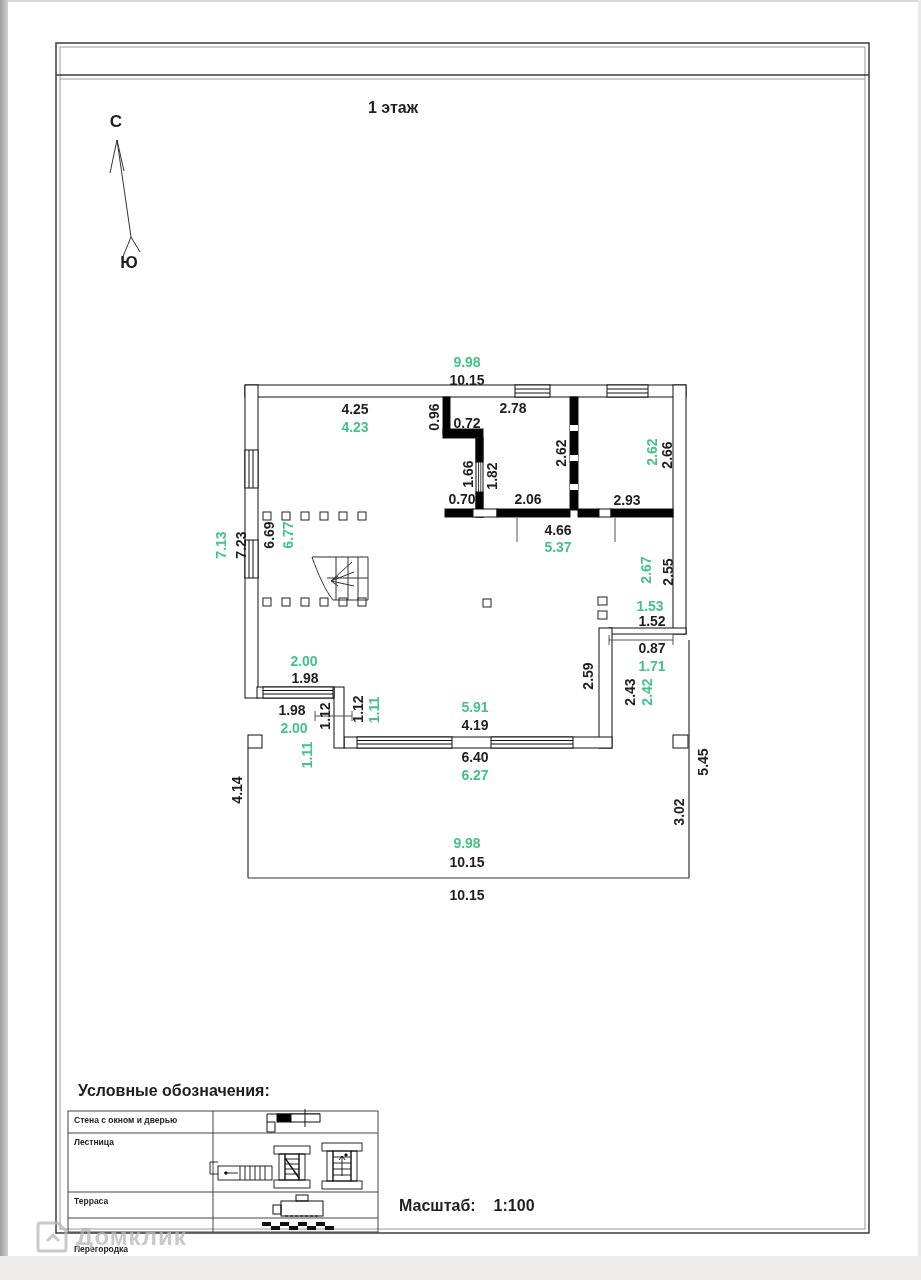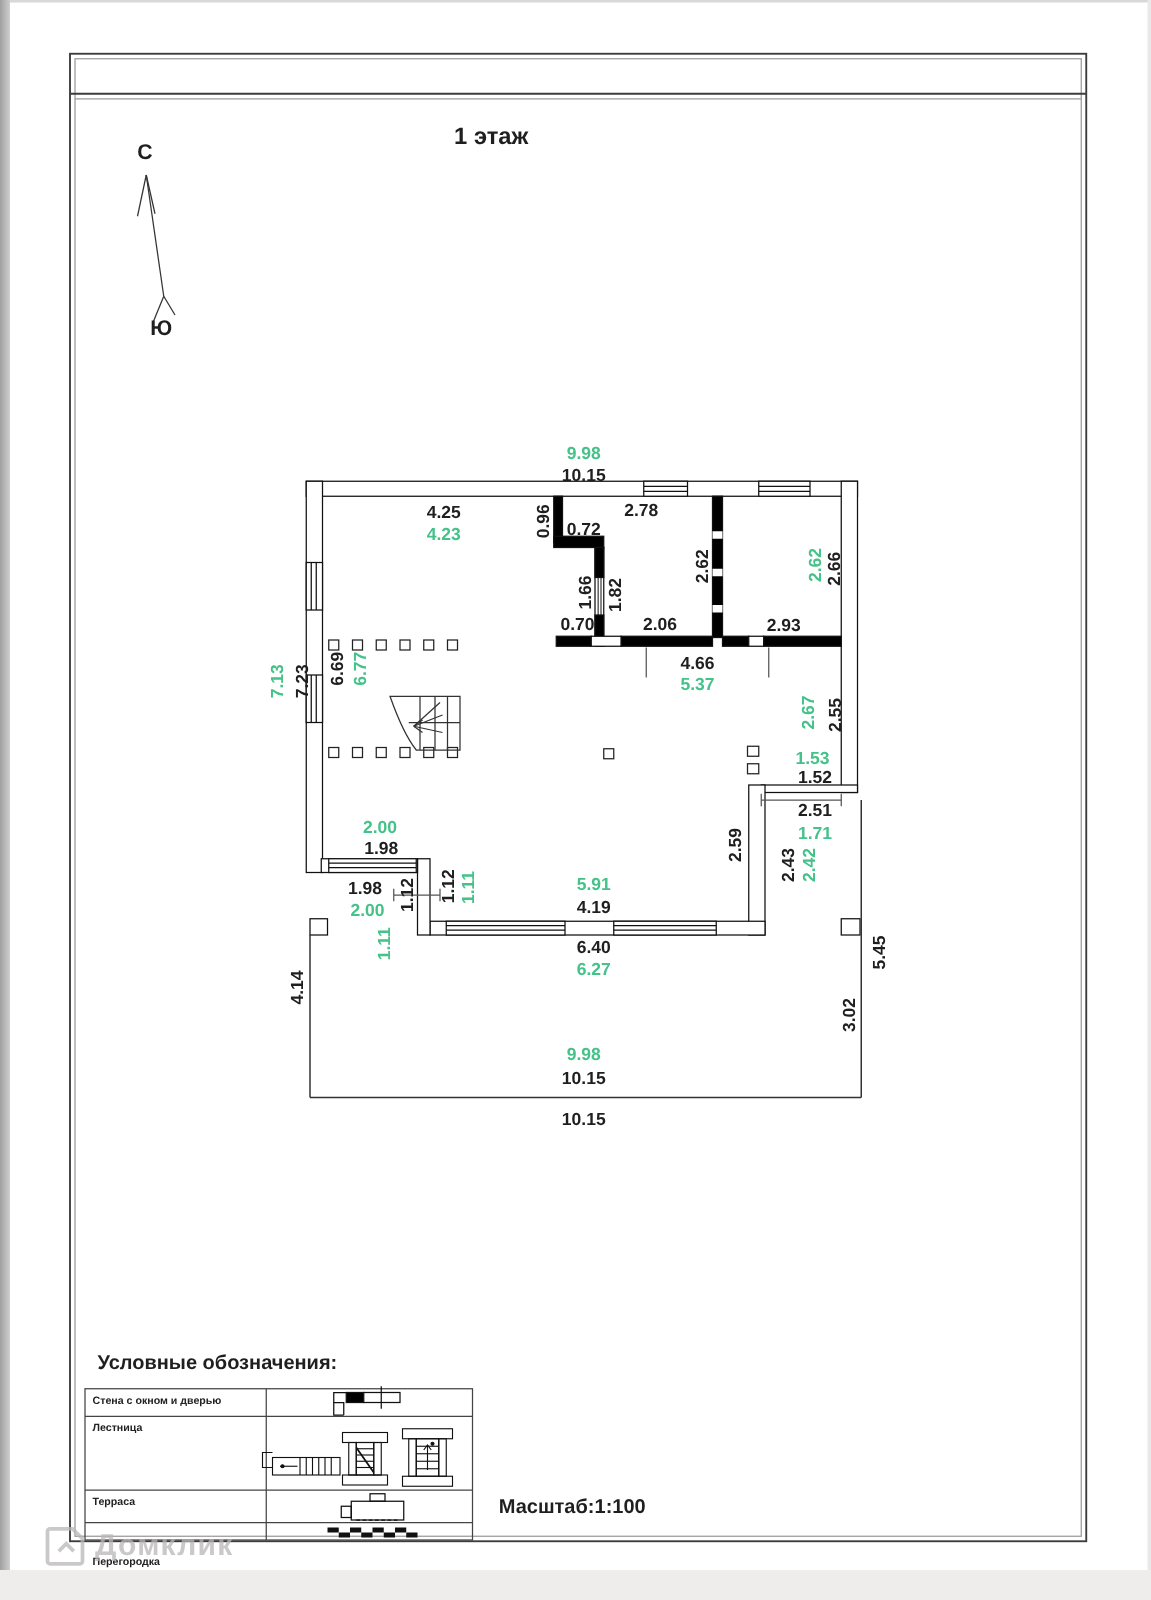--- a/index.html
+++ b/index.html
@@ -17,7 +17,7 @@
   .title-text{position:absolute;left:56px;top:51px;width:813px;text-align:center;
               font-size:17px;font-weight:600;letter-spacing:.5px;}
   .floor-text{position:absolute;left:56px;top:99px;width:674px;text-align:center;
-              font-size:19px;font-weight:600;}
+              font-size:16px;font-weight:600;}
   .compass-letter{position:absolute;font-size:17px;font-weight:700;transform:translate(-50%,-50%);}
   .dim{position:absolute;font-size:14px;font-weight:600;white-space:nowrap;
        transform:translate(-50%,-50%);line-height:1;}

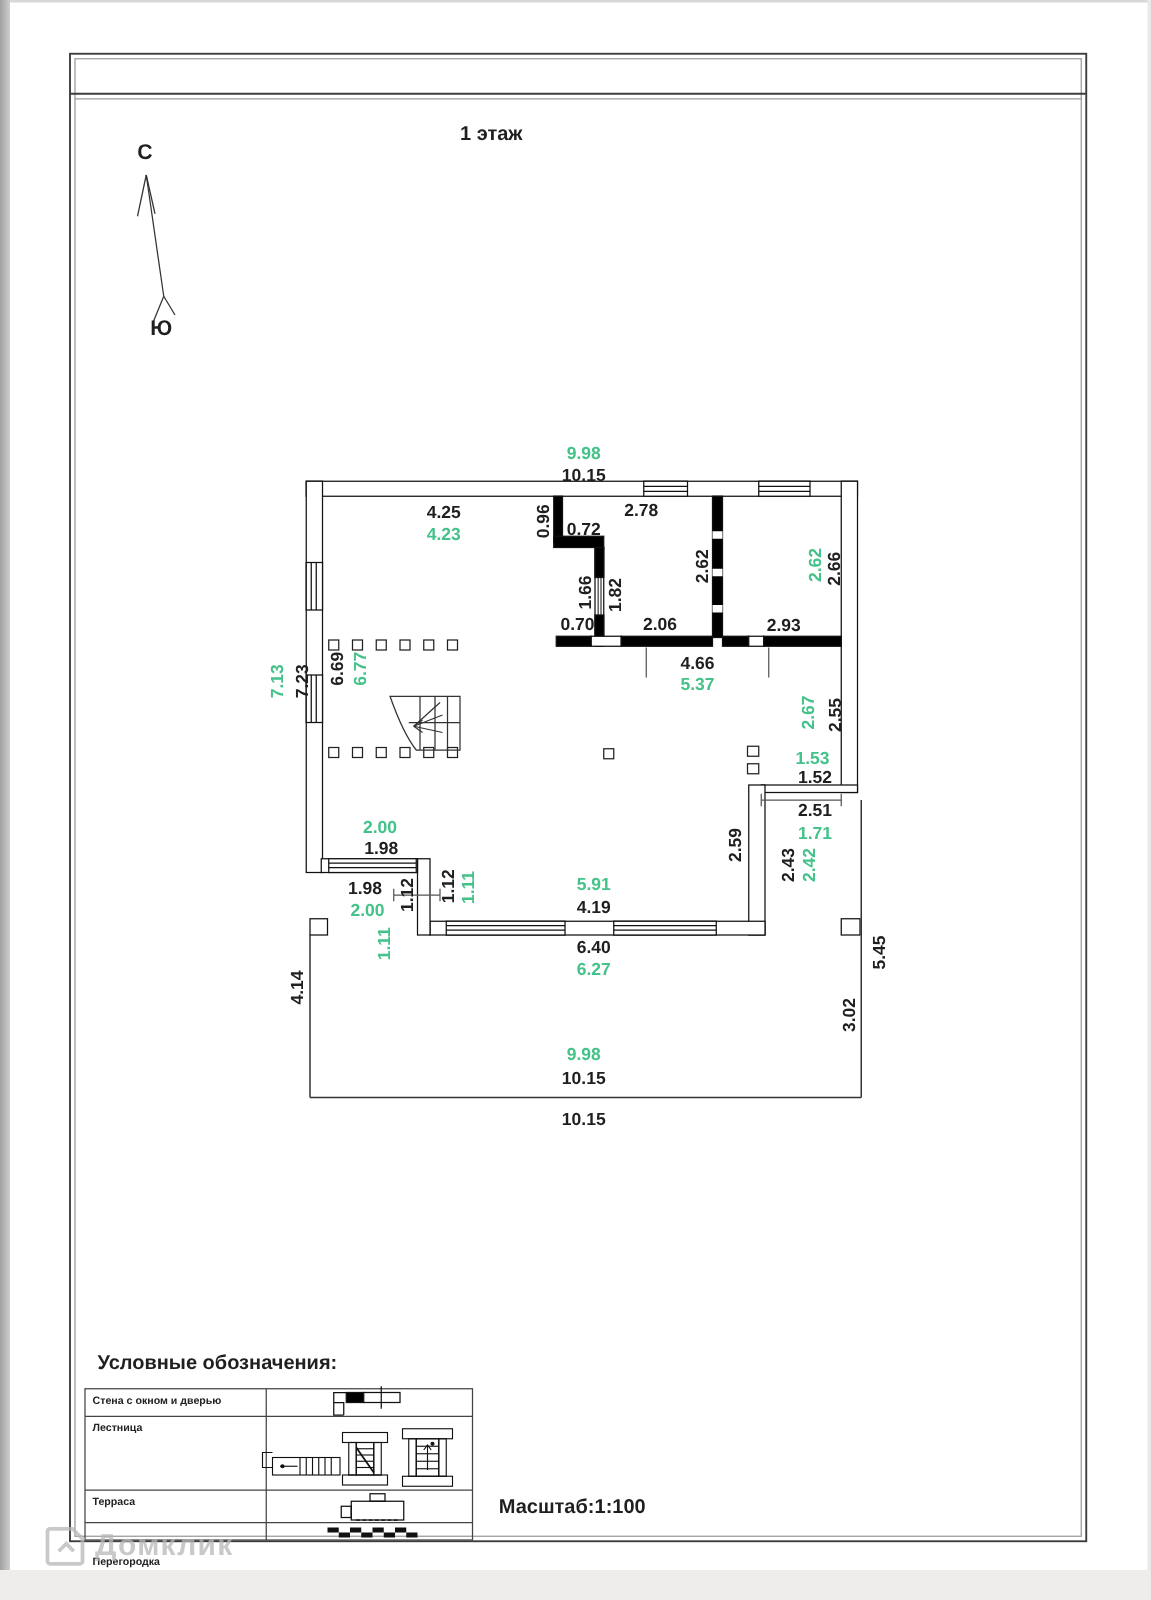--- a/index.html
+++ b/index.html
@@ -261,7 +261,7 @@
     <span class="dim b v" style="left:668px;top:572px">2.55</span>
     <span class="dim g h" style="left:650px;top:606px">1.53</span>
     <span class="dim b h" style="left:652px;top:621px">1.52</span>
-    <span class="dim b h" style="left:652px;top:648px">2.51</span>
+    <span class="dim b h" style="left:652px;top:648px">0.87</span>
     <span class="dim g h" style="left:652px;top:666px">1.71</span>
     <span class="dim g h" style="left:304px;top:661px">2.00</span>
     <span class="dim b h" style="left:305px;top:678px">1.98</span>

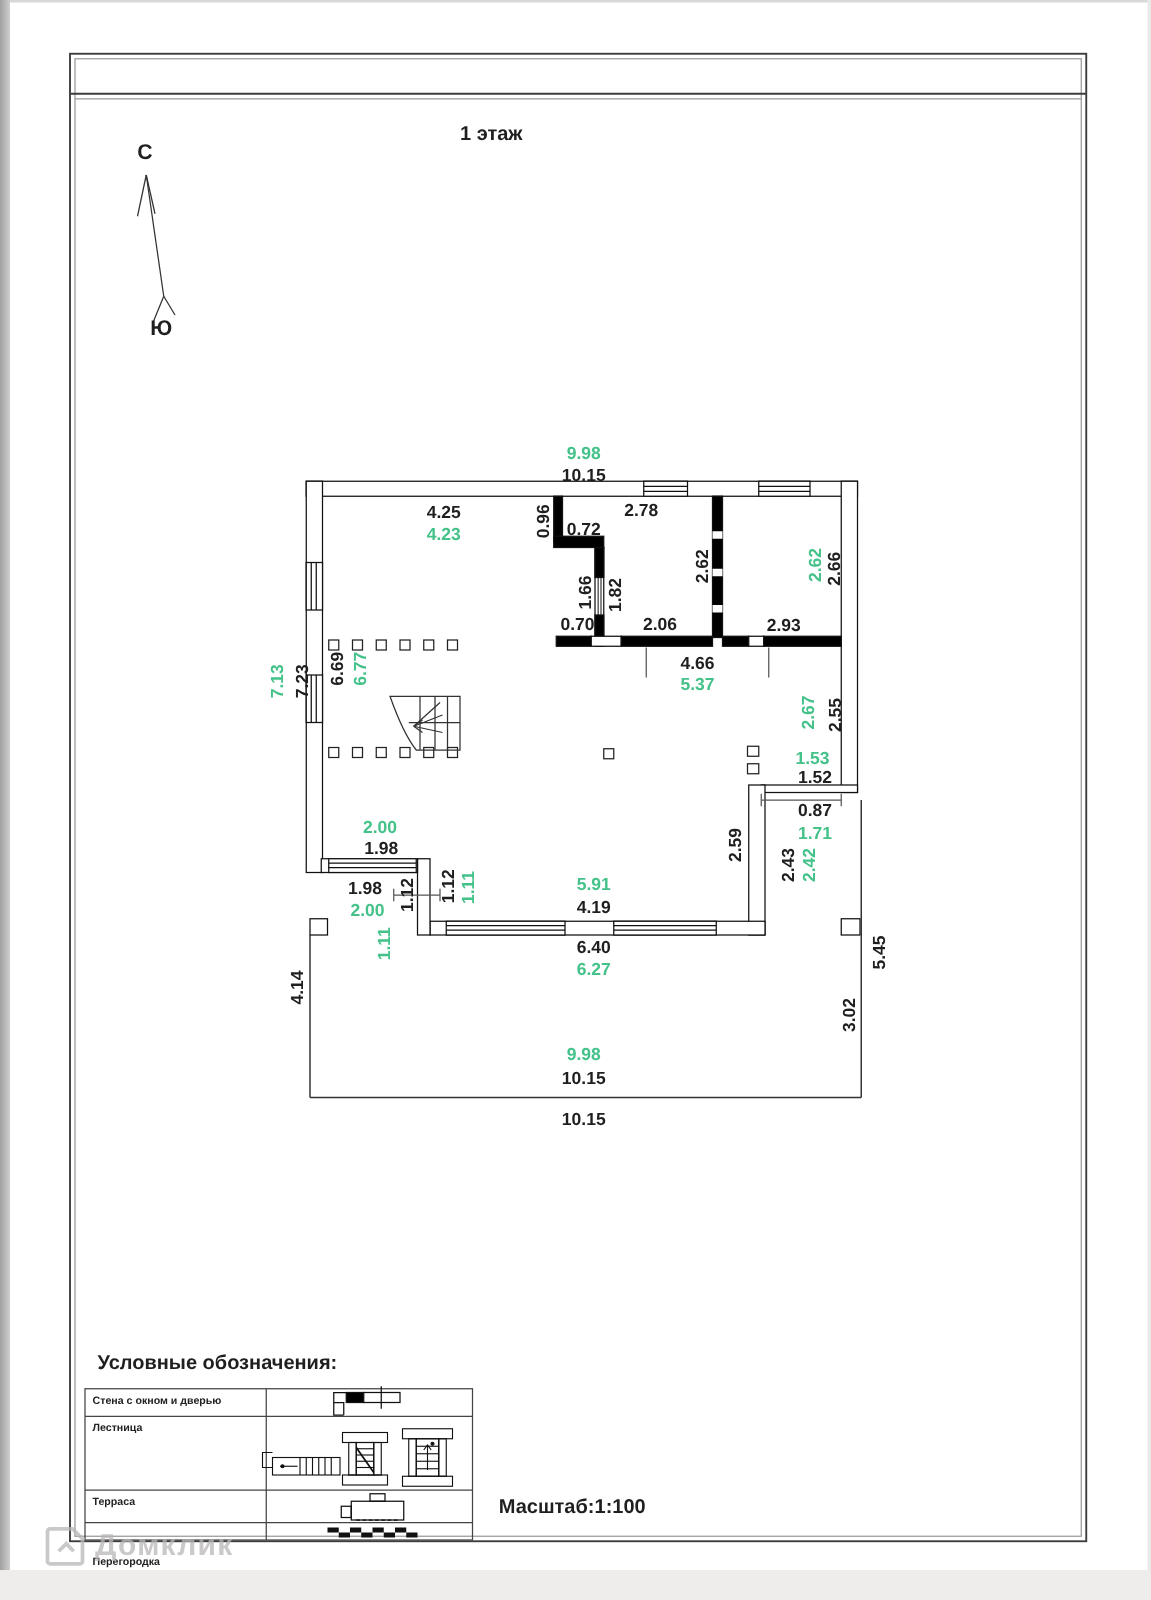--- a/index.html
+++ b/index.html
@@ -27,7 +27,7 @@
   .legend-heading{position:absolute;left:78px;top:1082px;font-size:16px;font-weight:700;}
   .legend-label{position:absolute;font-size:8.5px;font-weight:700;color:#222;}
   .scale-line{position:absolute;left:399px;top:1197px;font-size:16px;font-weight:600;}
-  .scale-line .val{}
+  .scale-line .val{margin-left:18px;}
   .watermark{position:absolute;left:36px;top:1221px;display:flex;align-items:center;
              color:rgba(184,181,181,0.75);}
   .watermark-text{font-size:24px;font-weight:700;letter-spacing:1px;margin-left:8px;}

